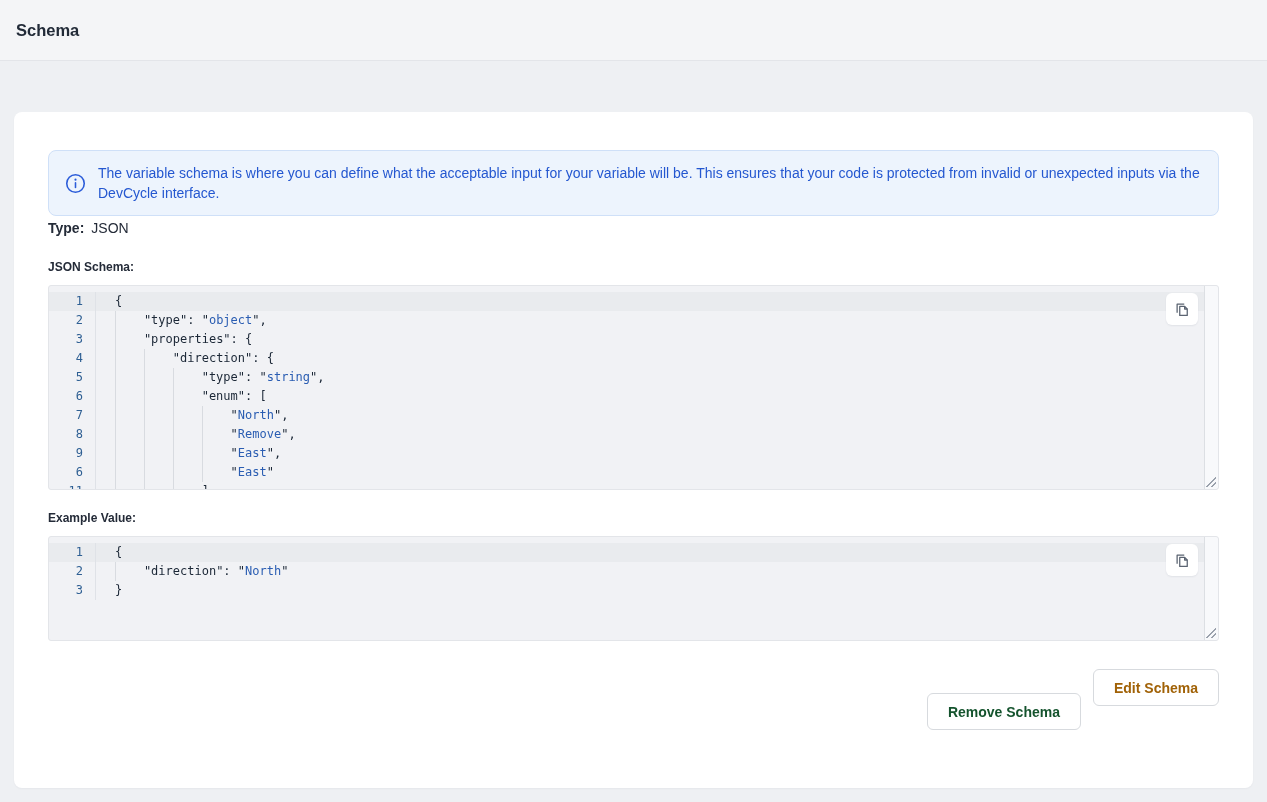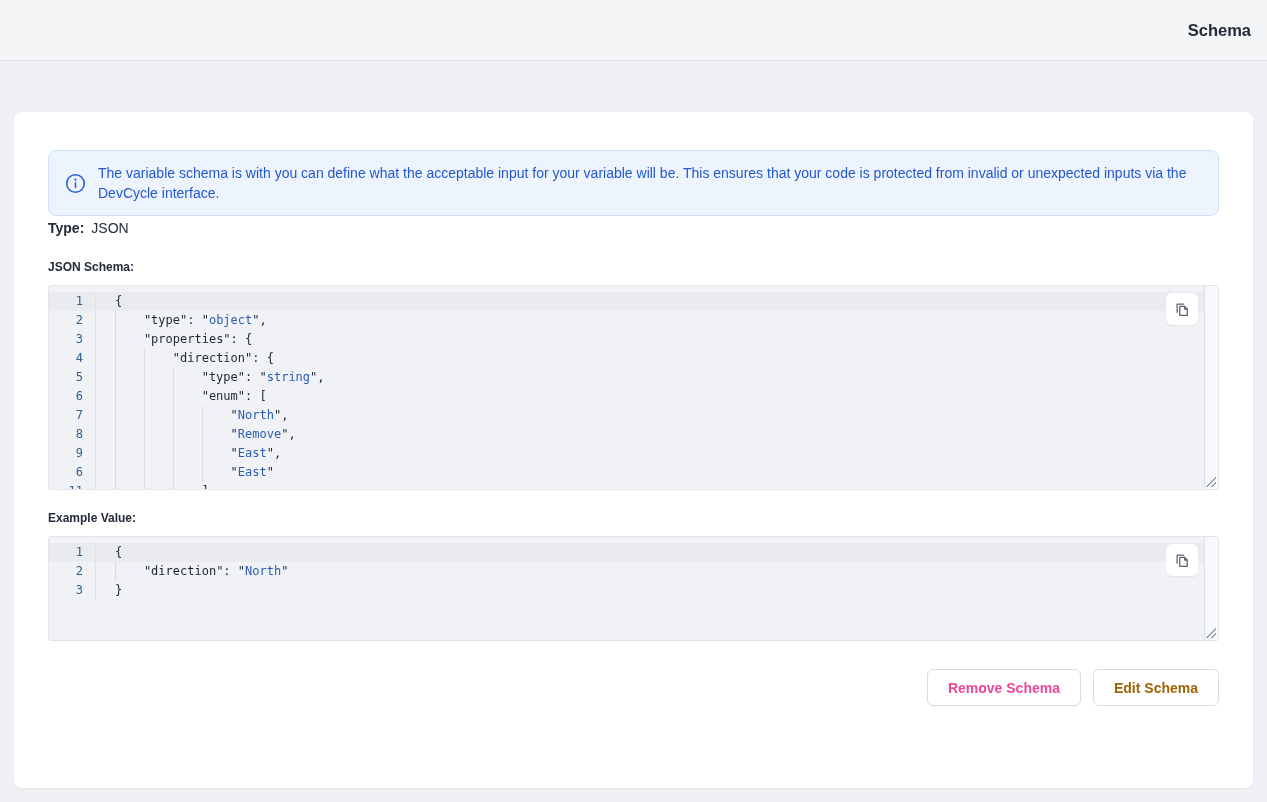--- a/index.html
+++ b/index.html
@@ -16,7 +16,7 @@
   .page-header {
     height:61px; background:#f4f5f7;
     border-bottom:1px solid #e3e5e9;
-    display:flex; align-items:center; padding:0 16px;justify-content:flex-end;
+    display:flex; align-items:center; padding:0 16px;
   }
   .page-title { font-size:16.5px; font-weight:700; color:#222b38; margin:0; }
 

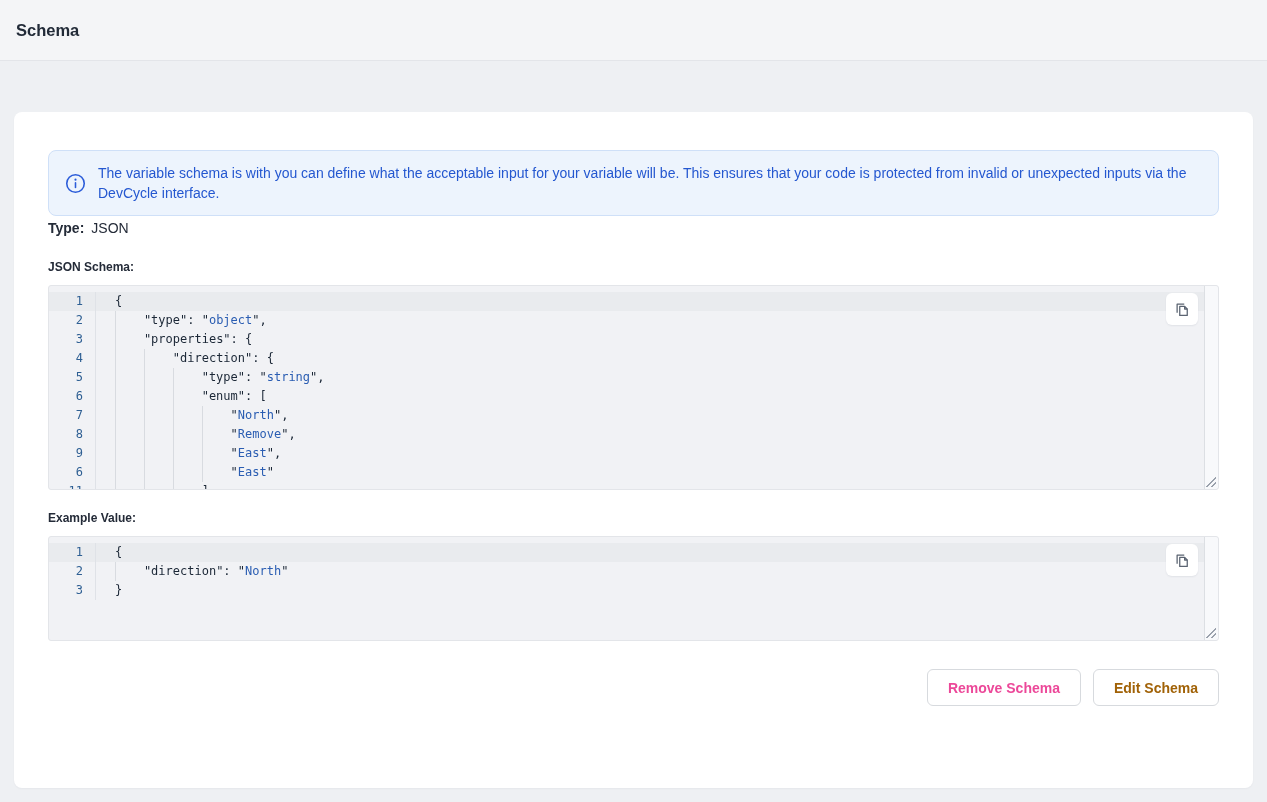--- a/index.html
+++ b/index.html
@@ -120,7 +120,7 @@
       <circle cx="12" cy="7.6" r="1.25" fill="#2b5cd9"></circle>
       <rect x="11.1" y="10.3" width="1.8" height="7.2" rx="0.9" fill="#2b5cd9"></rect>
     </svg>
-    <div class="alert-text">The variable schema is with you can define what the acceptable input for your variable will be. This ensures that your code is protected from invalid or unexpected inputs via the DevCycle interface.</div>
+    <div class="alert-text">The variable schema is where you can define what the acceptable input for your variable will be. This ensures that your code is protected from invalid or unexpected inputs via the DevCycle interface.</div>
   </div>
 
   <div class="row row-type">

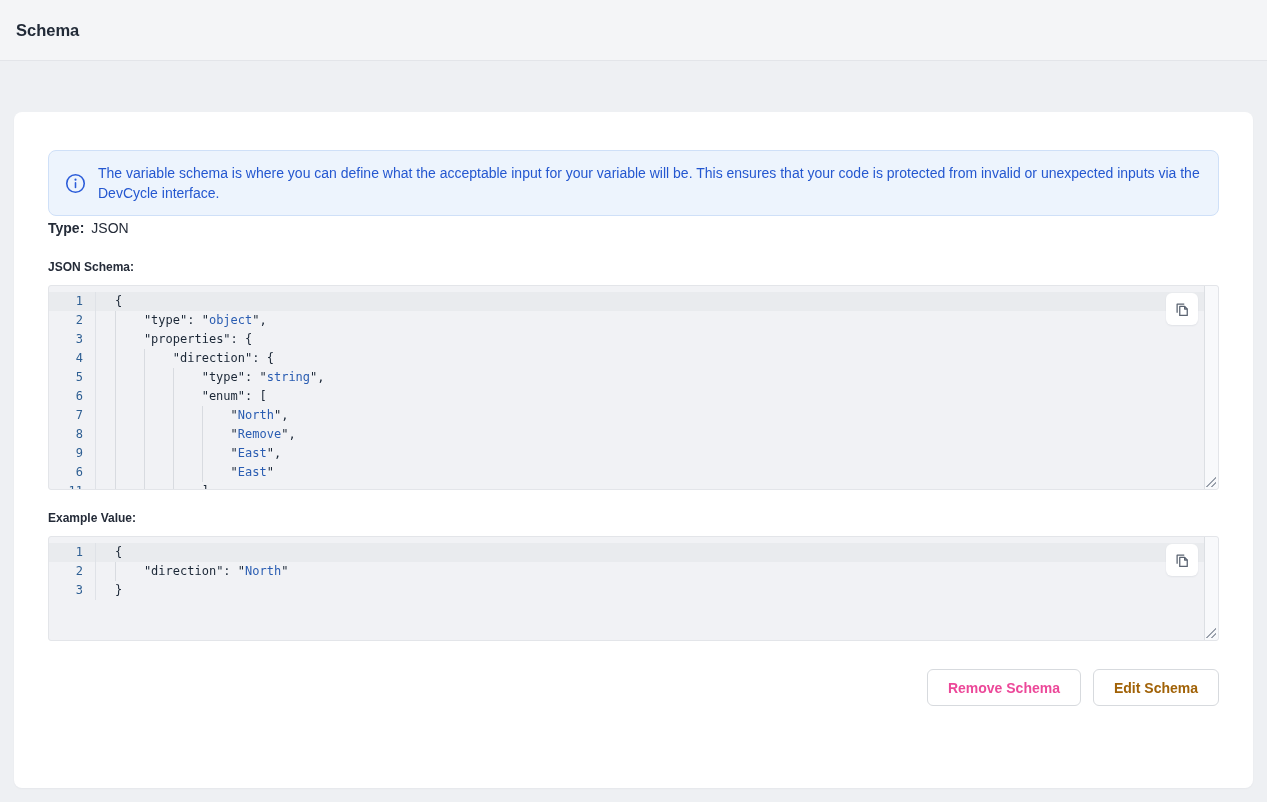--- a/index.html
+++ b/index.html
@@ -102,7 +102,7 @@
     font-family:"Liberation Sans", sans-serif;
     font-size:14px; font-weight:600; cursor:pointer;
   }
-  .btn-danger  { color:#ec4899; }
+  .btn-danger  { color:#14532d;margin-top:24px; }
   .btn-default { color:#a16207; }
 </style>
 </head>

